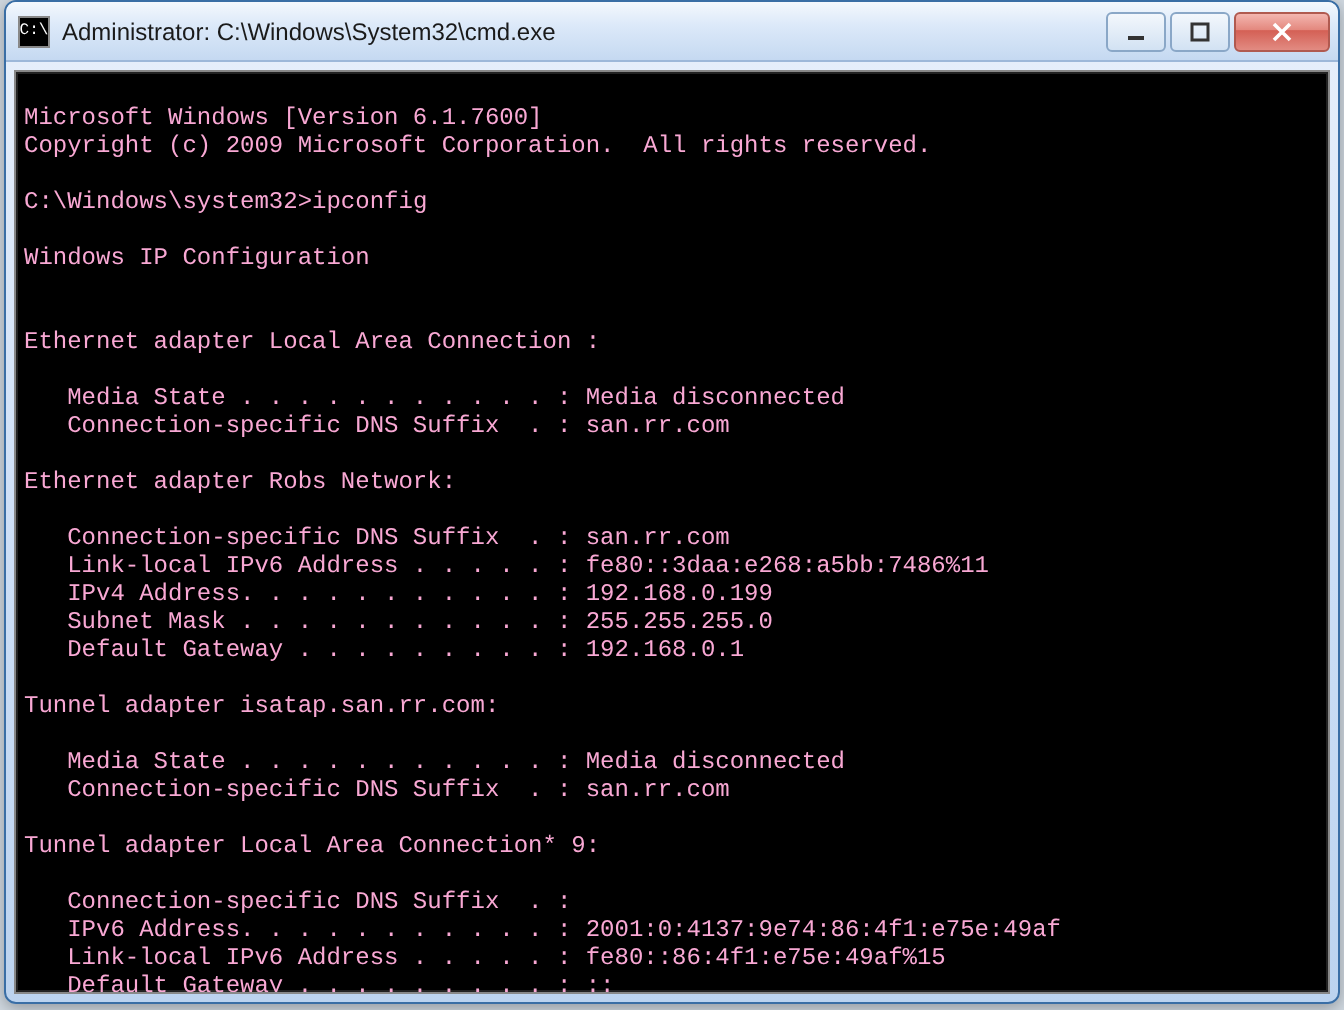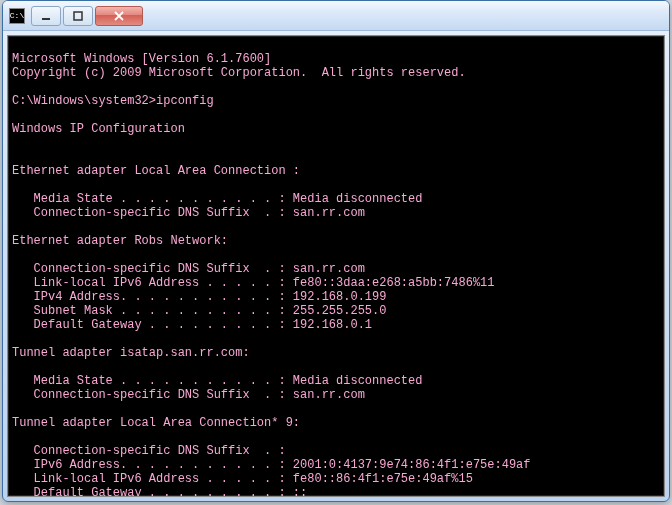--- a/index.html
+++ b/index.html
@@ -96,6 +96,7 @@
     <div class="title-icon">
       <span>C:\</span>
     </div>
+    <div class="title-text">Administrator: C:\Windows\System32\cmd.exe</div>
     <div class="win-buttons">
       <div class="win-btn">
         <svg viewBox="0 0 12 10">

